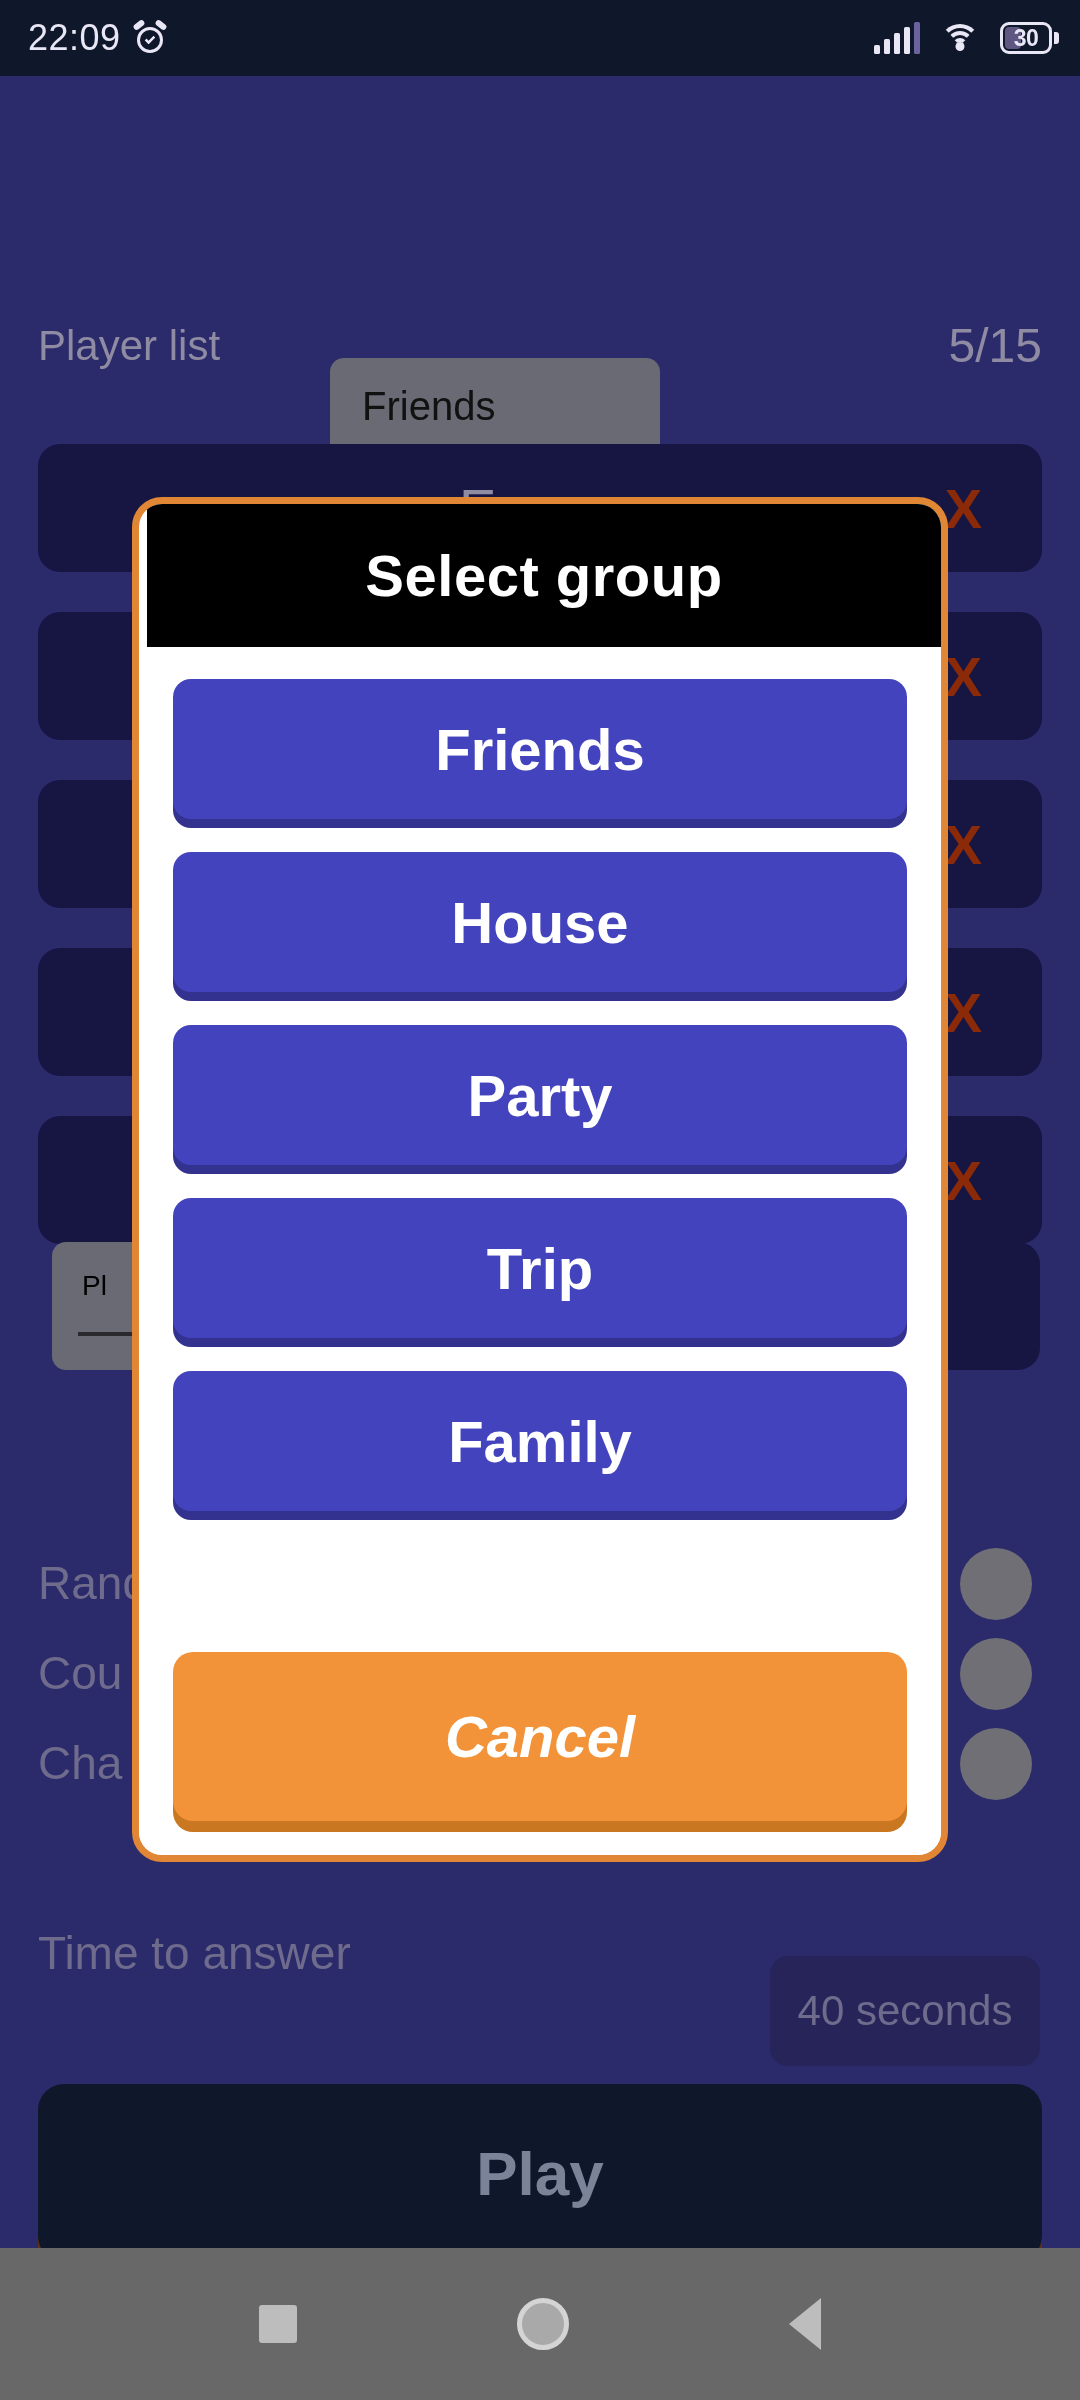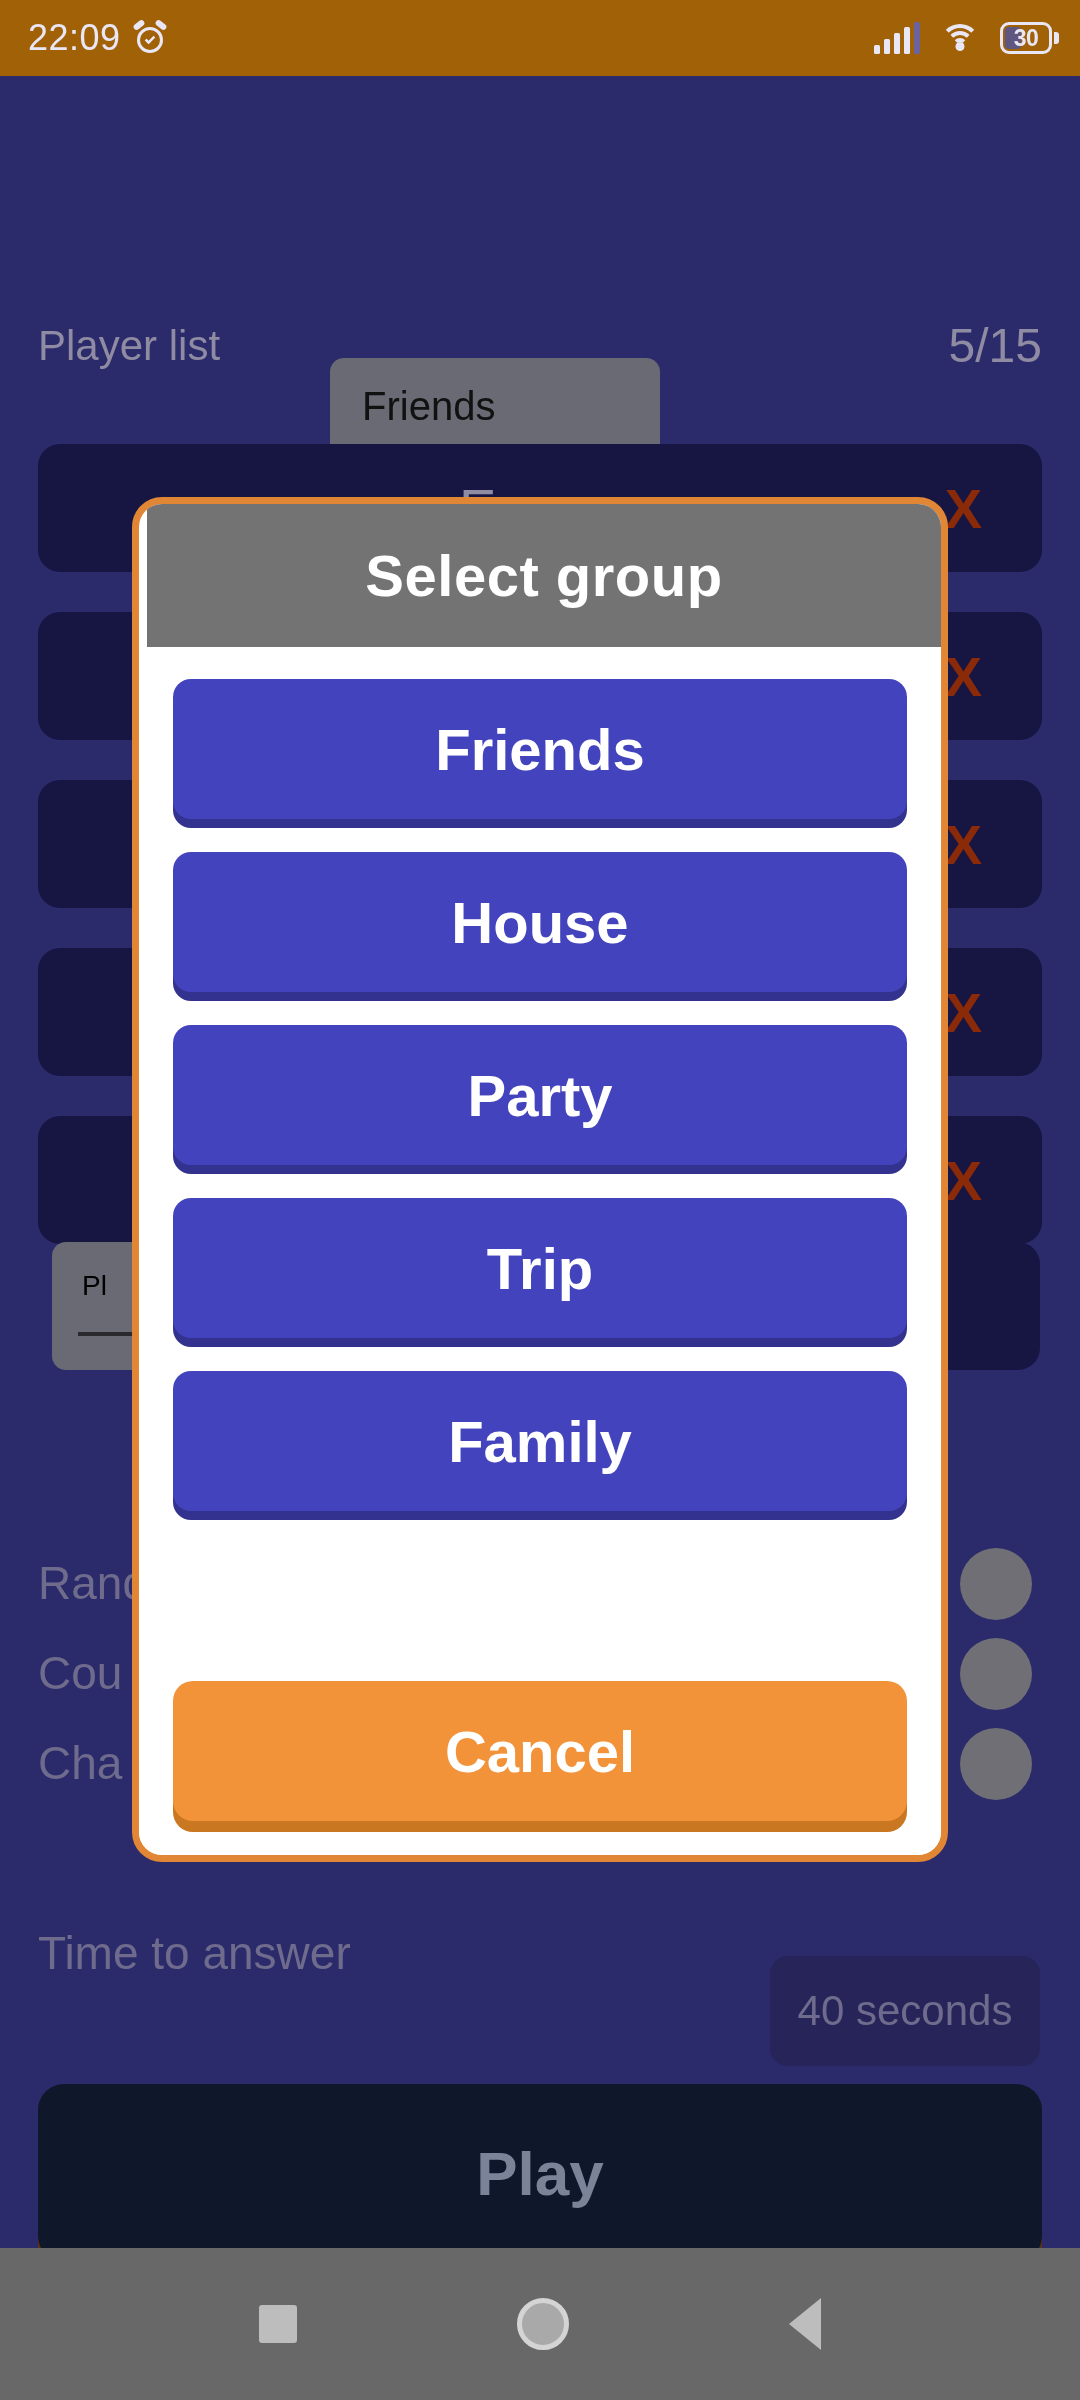--- a/index.html
+++ b/index.html
@@ -14,7 +14,7 @@
   
   #statusbar{
     position:absolute; left:0; top:0; width:1080px; height:76px;
-    background:#a16207; display:flex; align-items:center;
+    background:#0f172a; display:flex; align-items:center;
     padding:0 28px; z-index:5;
   }
   #sb-left{ display:flex; align-items:center; gap:12px; }

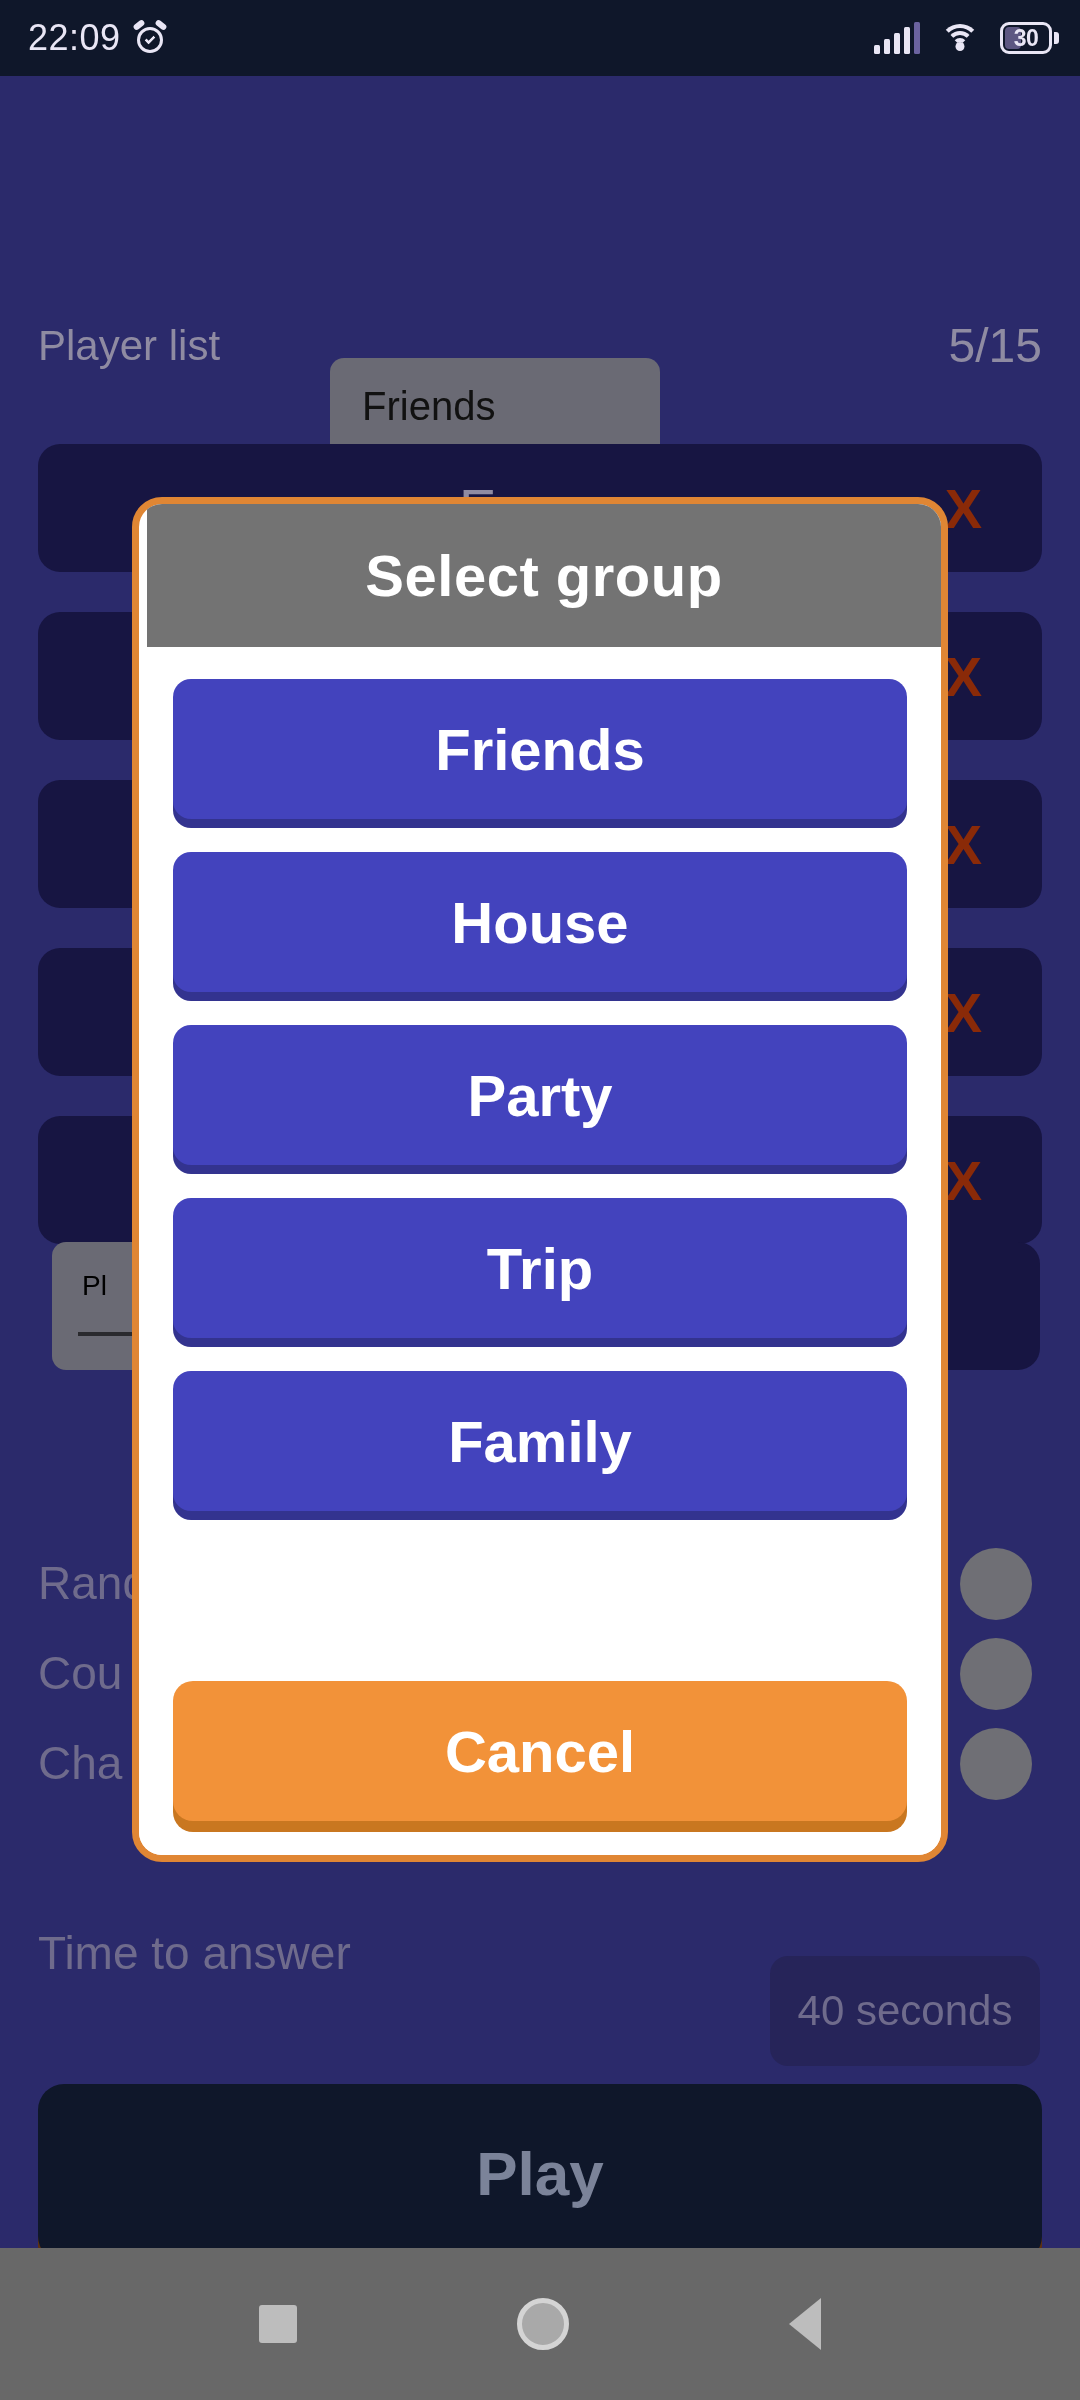--- a/index.html
+++ b/index.html
@@ -185,7 +185,7 @@
     display:flex; flex-direction:column;
   }
   #dlg-title{
-    height:143px; background:#737373; flex:0 0 auto;
+    height:143px; background:#000000; flex:0 0 auto;
     display:flex; align-items:center; justify-content:center;
     color:#ffffff; font-size:58px; font-weight:bold; letter-spacing:.5px;margin-left:8px;
   }

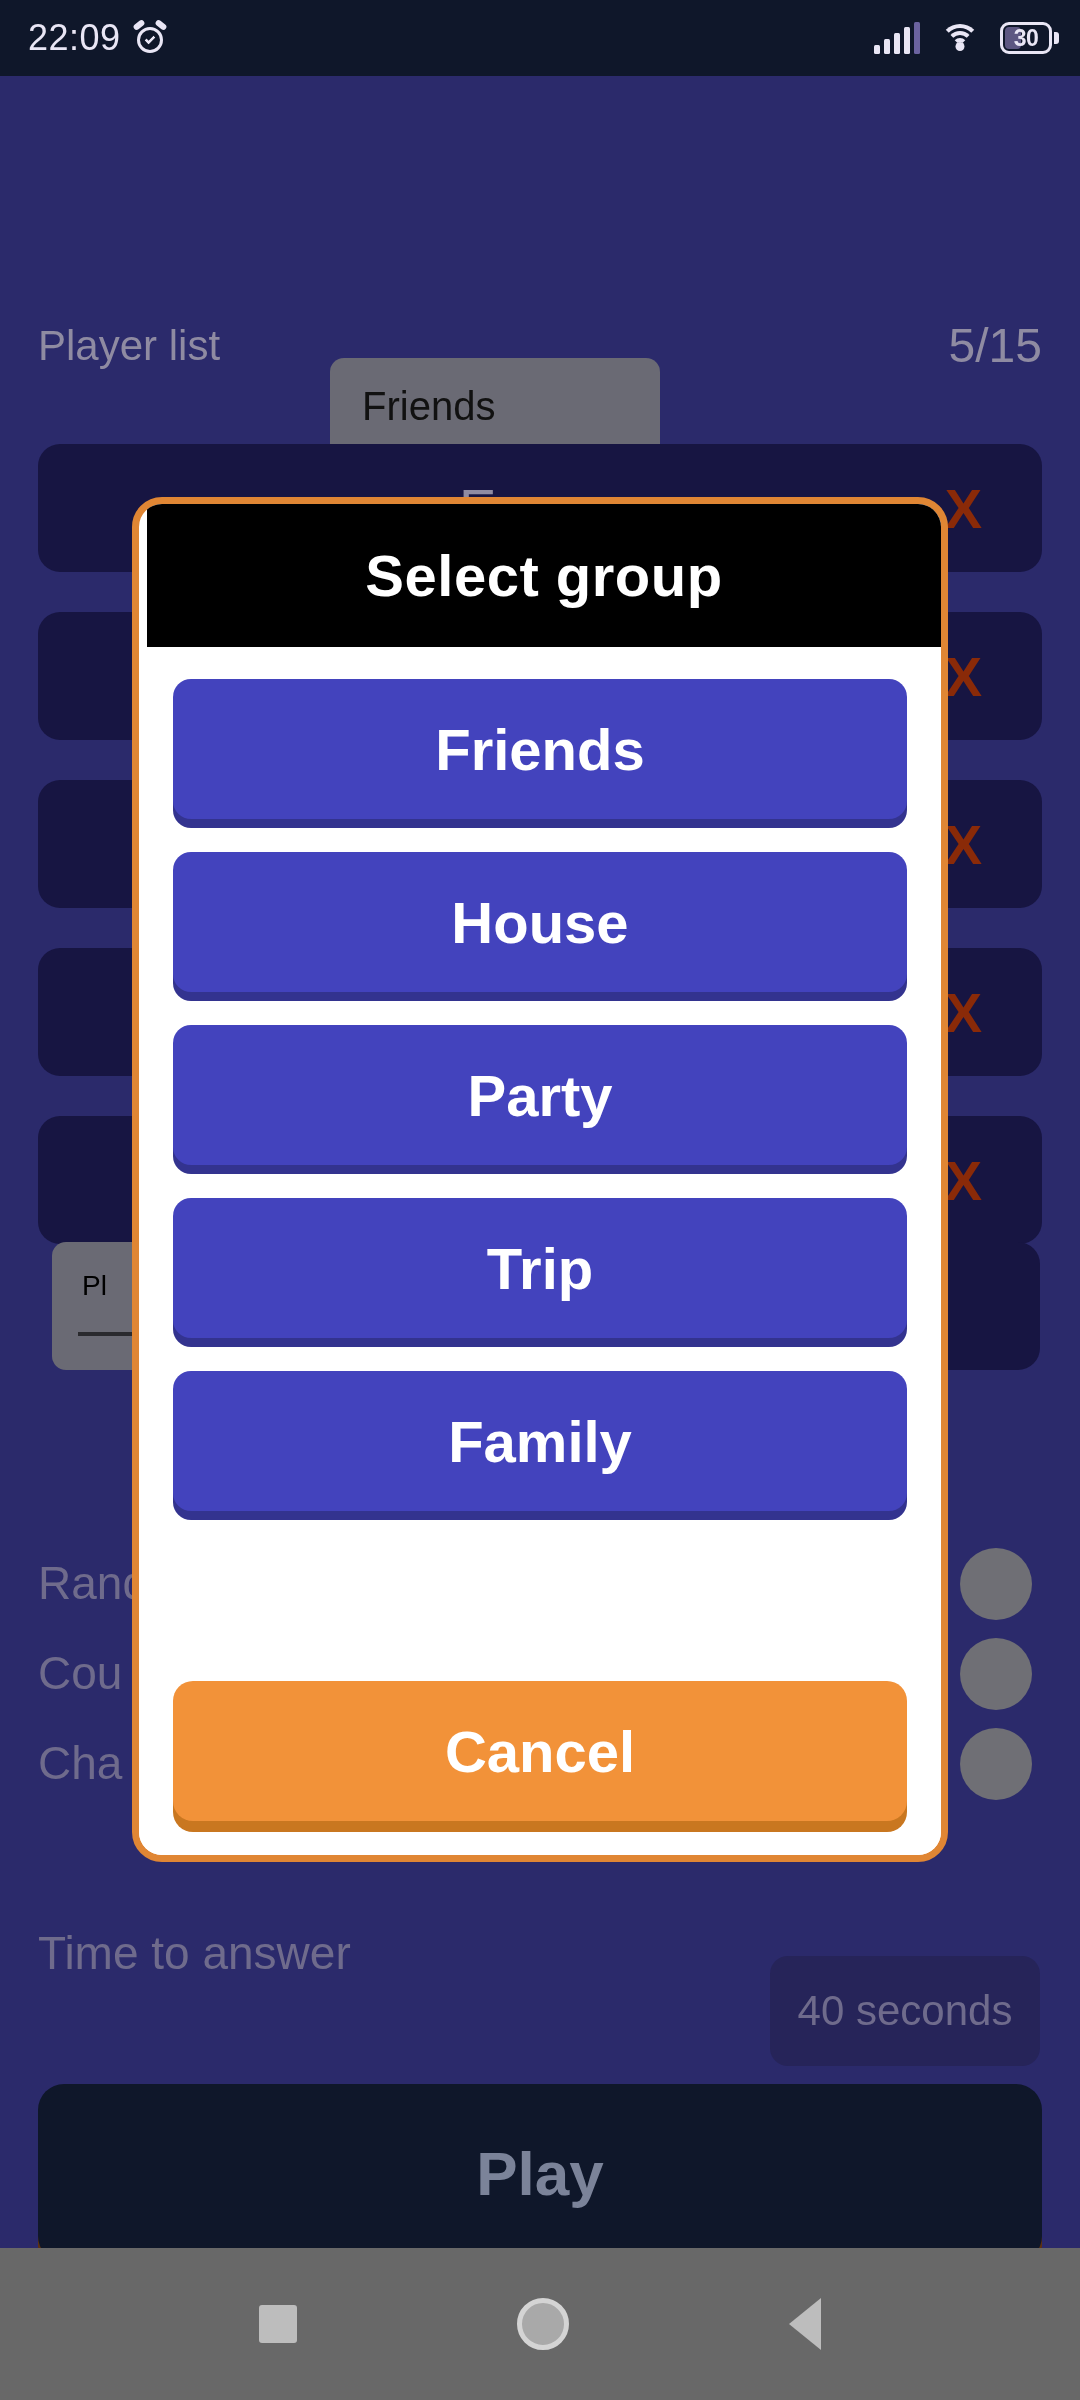--- a/index.html
+++ b/index.html
@@ -204,10 +204,10 @@
     flex:0 0 auto; background:#fff; padding:0 34px 34px 34px;
   }
   #cancel-btn{
-    height:140px; background:#f29239; border-radius:20px;
+    height:169px; background:#f29239; border-radius:20px;
     box-shadow:0 11px 0 #c97720;
     display:flex; align-items:center; justify-content:center;
-    color:#ffffff; font-size:58px; font-weight:bold;
+    color:#ffffff; font-size:58px; font-weight:bold;font-style:italic;
   }
 
   

